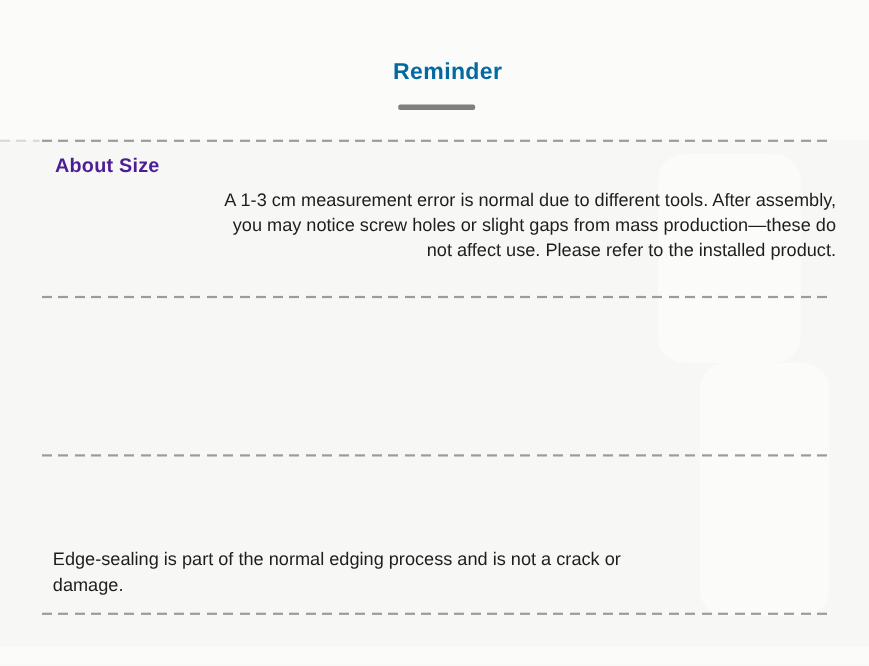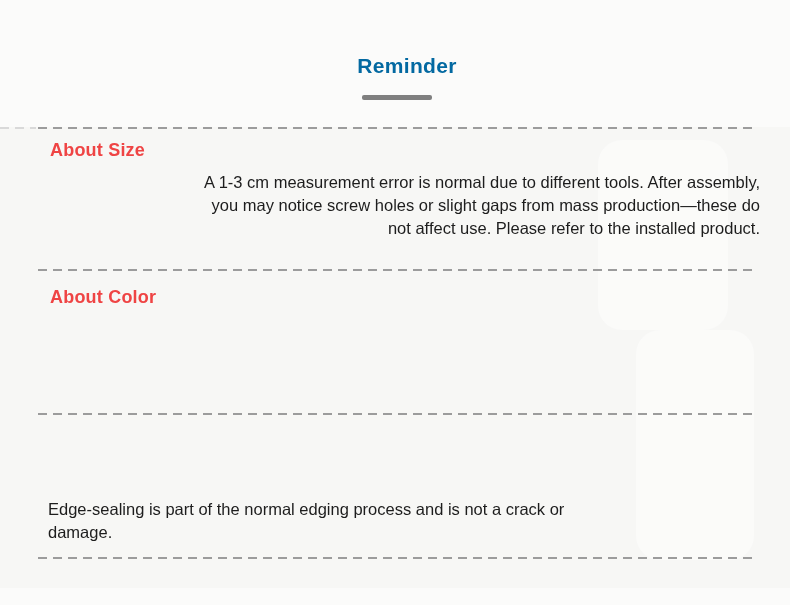--- a/index.html
+++ b/index.html
@@ -71,7 +71,7 @@
     left: 50px;
     font-size: 18px;
     font-weight: bold;
-    color: #ef4444;
+    color: #4c1d95;
     letter-spacing: 0.2px;
   }
   .h1 { top: 140px; }

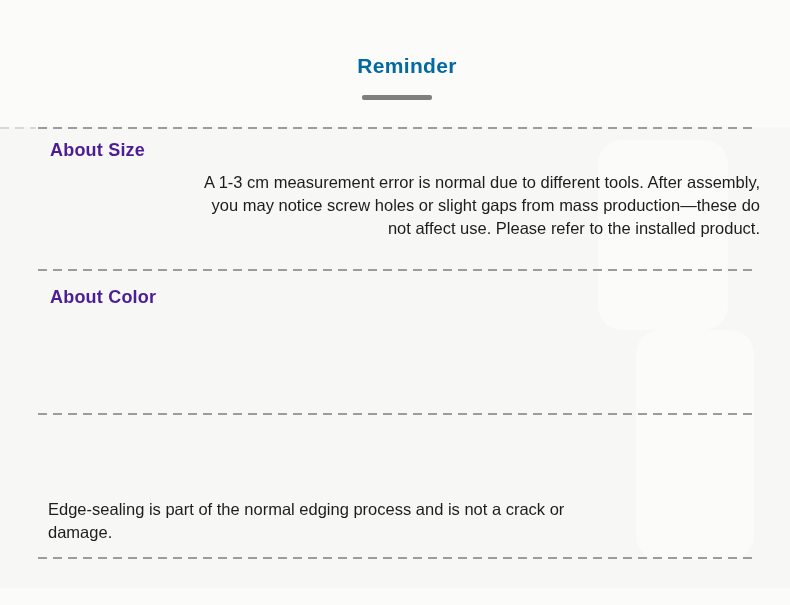--- a/index.html
+++ b/index.html
@@ -113,7 +113,6 @@
 
   <div class="divider d2"></div>
 
-  <div class="section-heading h2">About Color</div>
 
   <div class="divider d3"></div>
 

